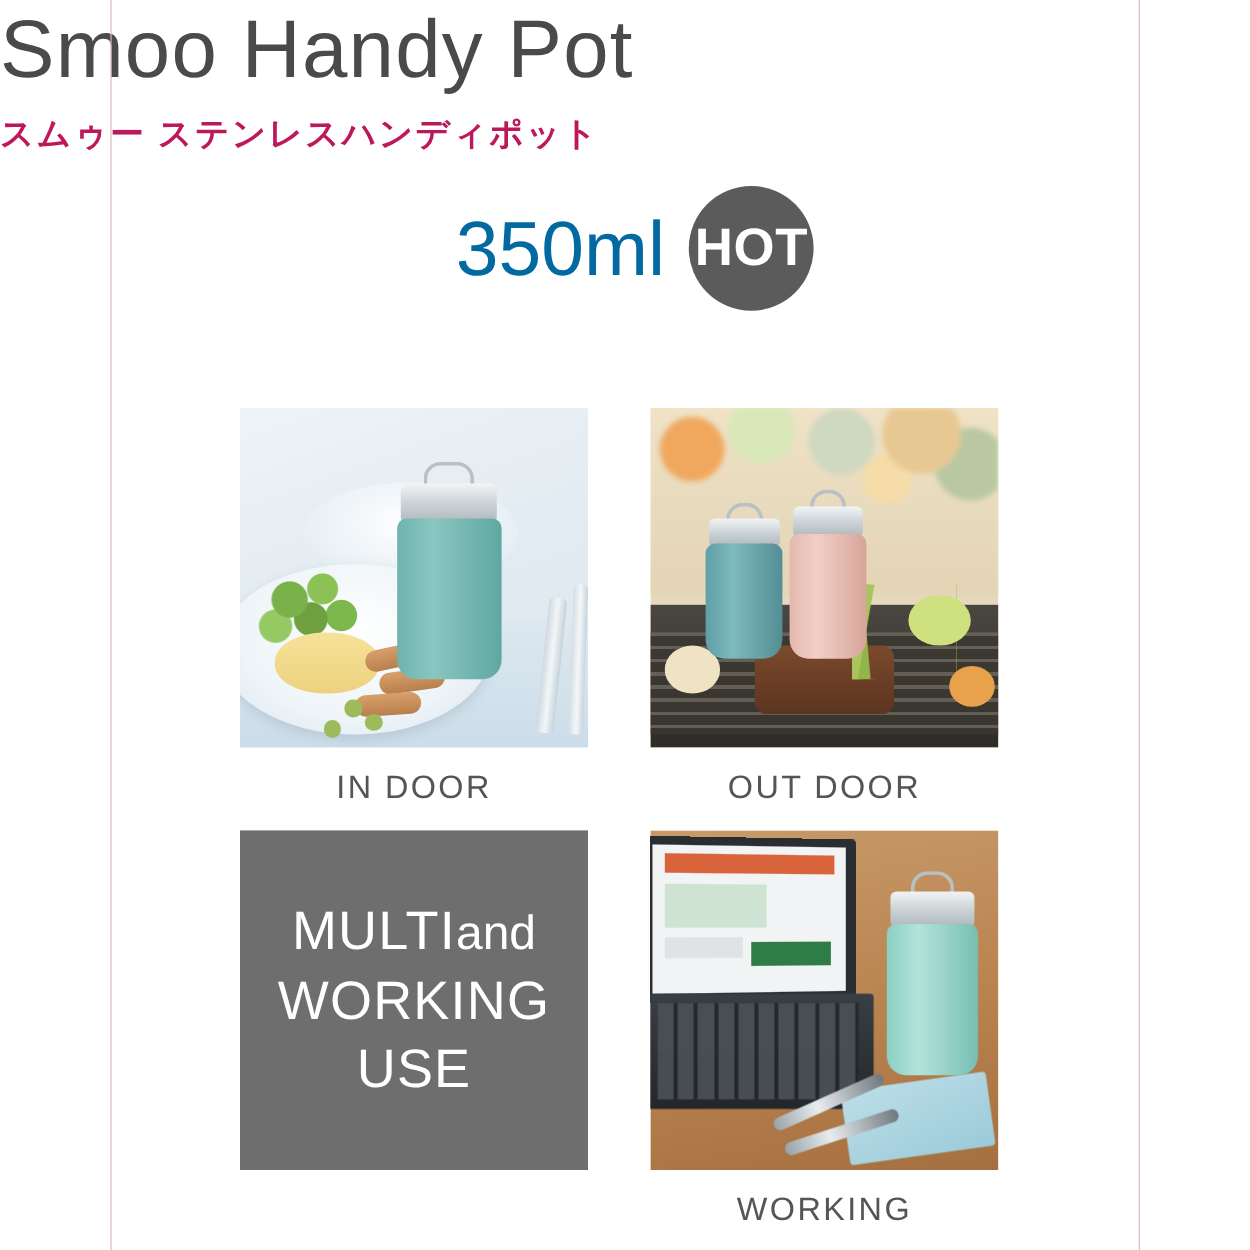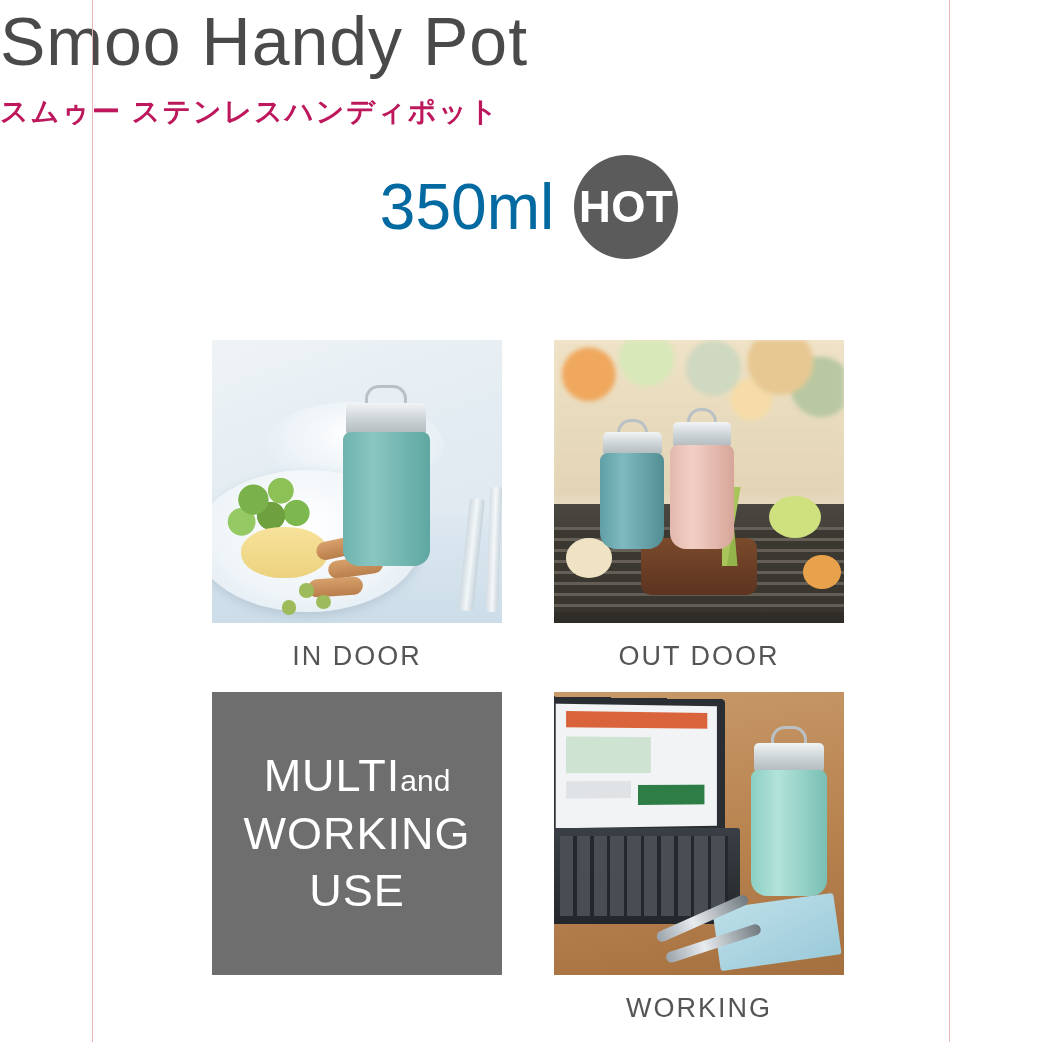--- a/index.html
+++ b/index.html
@@ -100,7 +100,7 @@
   
   .grid {
     position: absolute;
-    left: 212px;
+    left: 200px;
     top: 340px;
     width: 642px;
   }

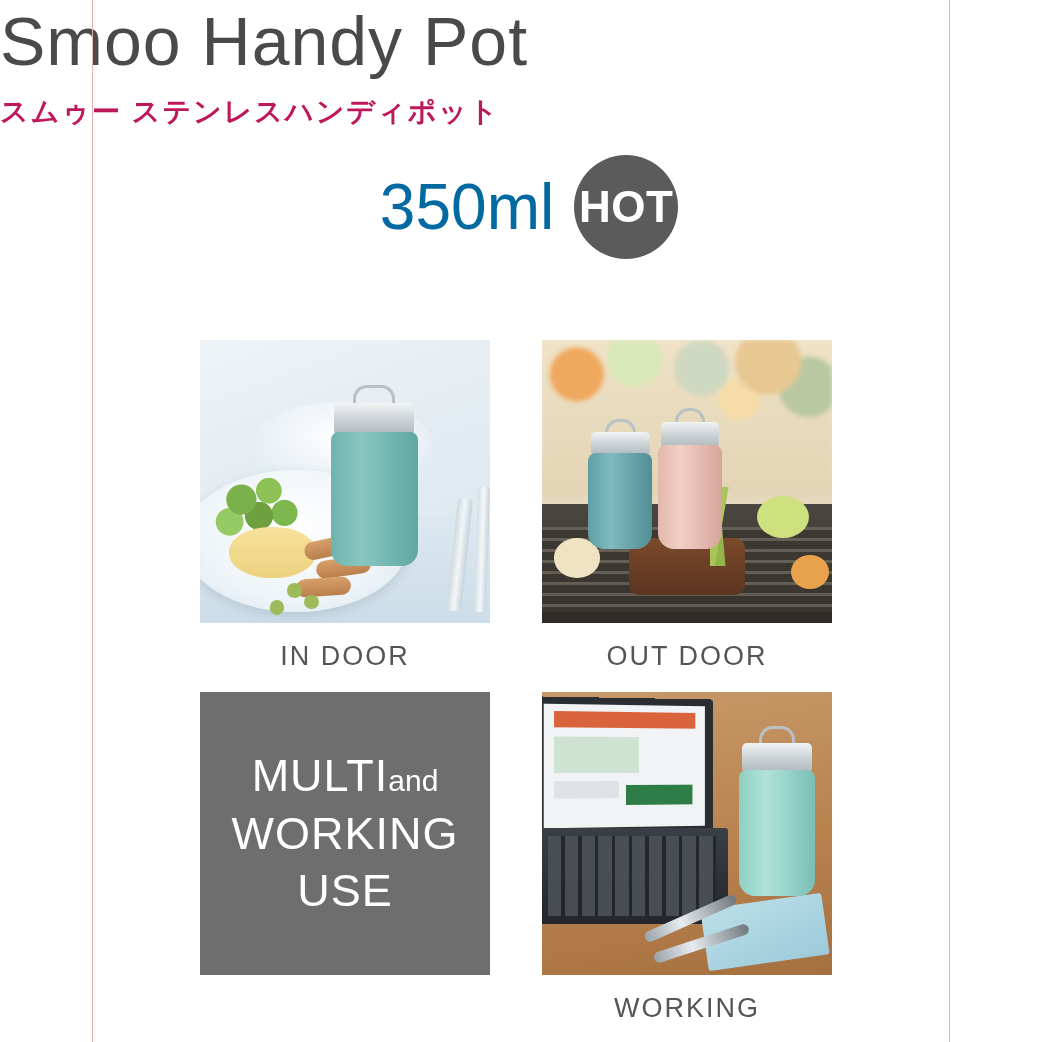--- a/index.html
+++ b/index.html
@@ -300,7 +300,7 @@
     text-align: center;
   }
   .multi-line .small {
-    font-size: 30px;
+    font-size: 40px;
     letter-spacing: 0;
   }
 

